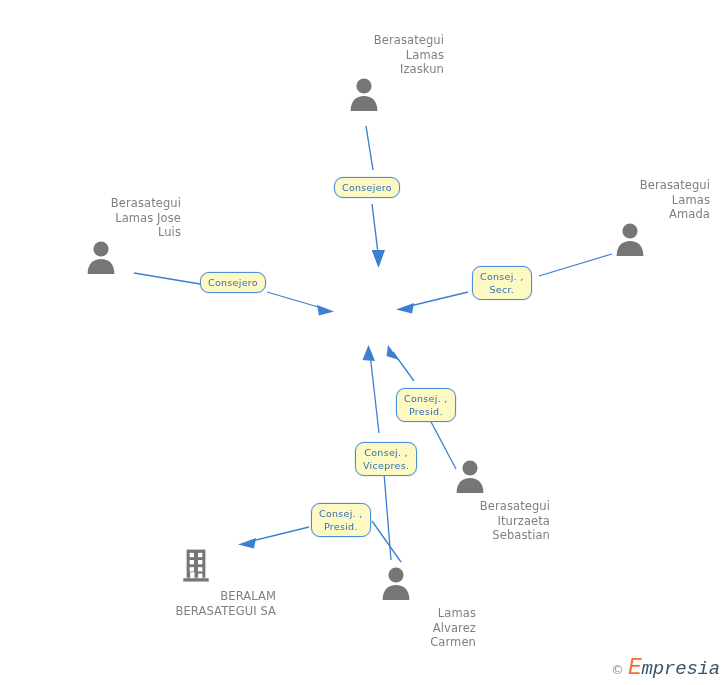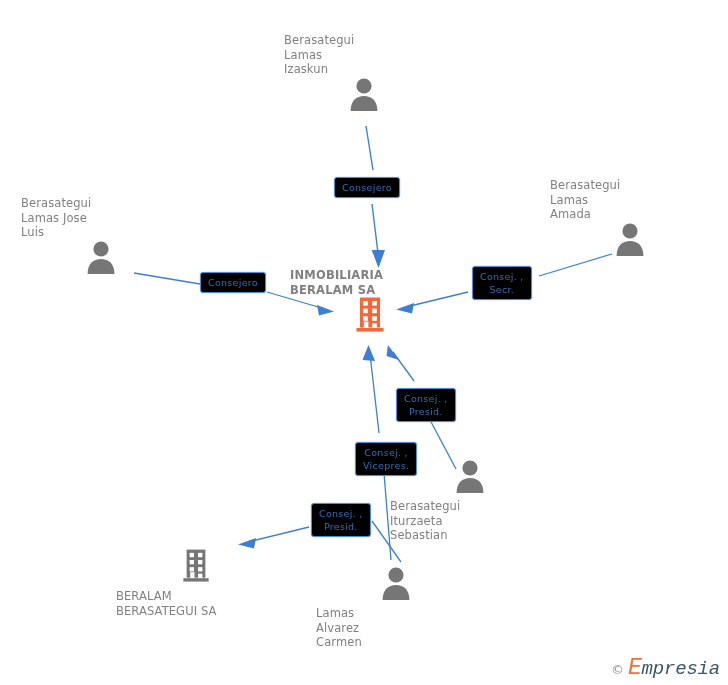--- a/index.html
+++ b/index.html
@@ -34,7 +34,7 @@
   
   .node {
     position: absolute;
-    text-align: left;
+    text-align: right;
     width: 160px;
     margin-left: -80px;
   }

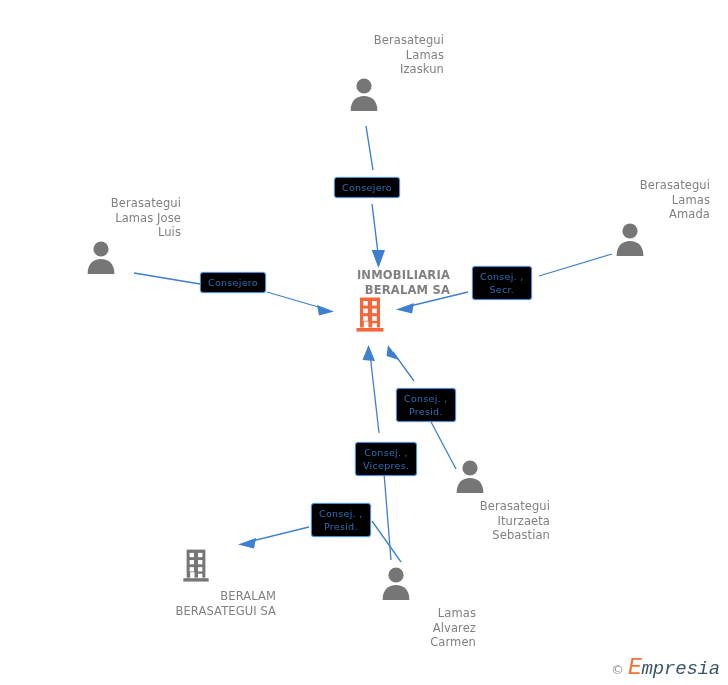--- a/index.html
+++ b/index.html
@@ -60,8 +60,8 @@
   .edge-label {
     position: absolute;
     border: 1px solid #4a90d9;
-    border-radius: 3px;
-    background: #000000;
+    border-radius: 9px;
+    background: #fef9c3;
     color: #2f6fb5;
     font-size: 9.5px;
     line-height: 13px;

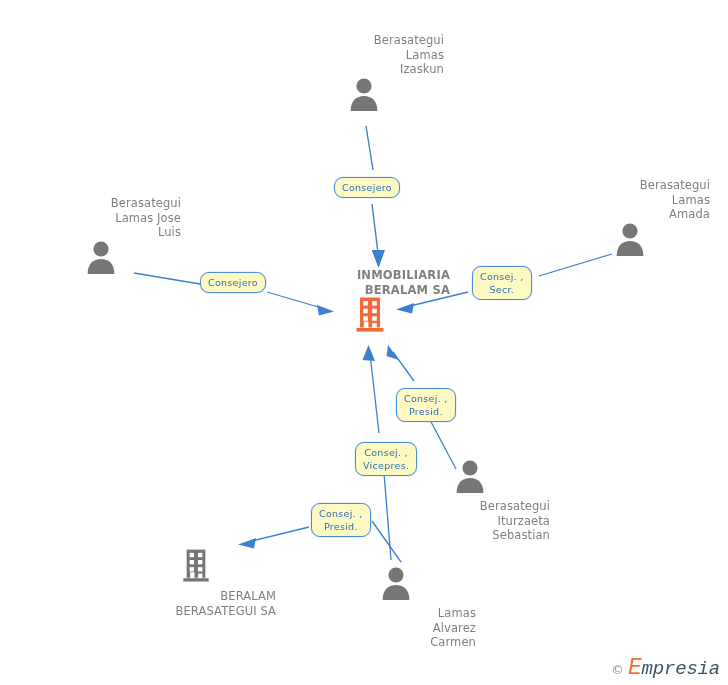--- a/index.html
+++ b/index.html
@@ -189,24 +189,6 @@
       </div>
     </div>
 
-    <div class="node" style="left:370px; top:268px;">
-      <div class="node-title company">INMOBILIARIA
-BERALAM SA</div>
-      <div class="node-icon">
-        <svg width="32" height="36" viewBox="0 0 32 36">
-          <rect x="6" y="0.5" width="20" height="30" fill="#f4673a"></rect>
-          <rect x="9.2" y="4" width="4.6" height="4.6" fill="#ffffff"></rect>
-          <rect x="18.2" y="4" width="4.6" height="4.6" fill="#ffffff"></rect>
-          <rect x="9.2" y="11.6" width="4.6" height="4.6" fill="#ffffff"></rect>
-          <rect x="18.2" y="11.6" width="4.6" height="4.6" fill="#ffffff"></rect>
-          <rect x="9.2" y="19.2" width="4.6" height="4.6" fill="#ffffff"></rect>
-          <rect x="18.2" y="19.2" width="4.6" height="4.6" fill="#ffffff"></rect>
-          <rect x="9.8" y="24.6" width="4.6" height="6.4" fill="#ffffff"></rect>
-          <rect x="18.2" y="26.2" width="4.6" height="4.6" fill="#ffffff"></rect>
-          <rect x="2.5" y="31" width="27" height="3.6" fill="#f4673a"></rect>
-        </svg>
-      </div>
-    </div>
 
     <div class="node" style="left:470px; top:459px;">
       <div class="node-icon">

